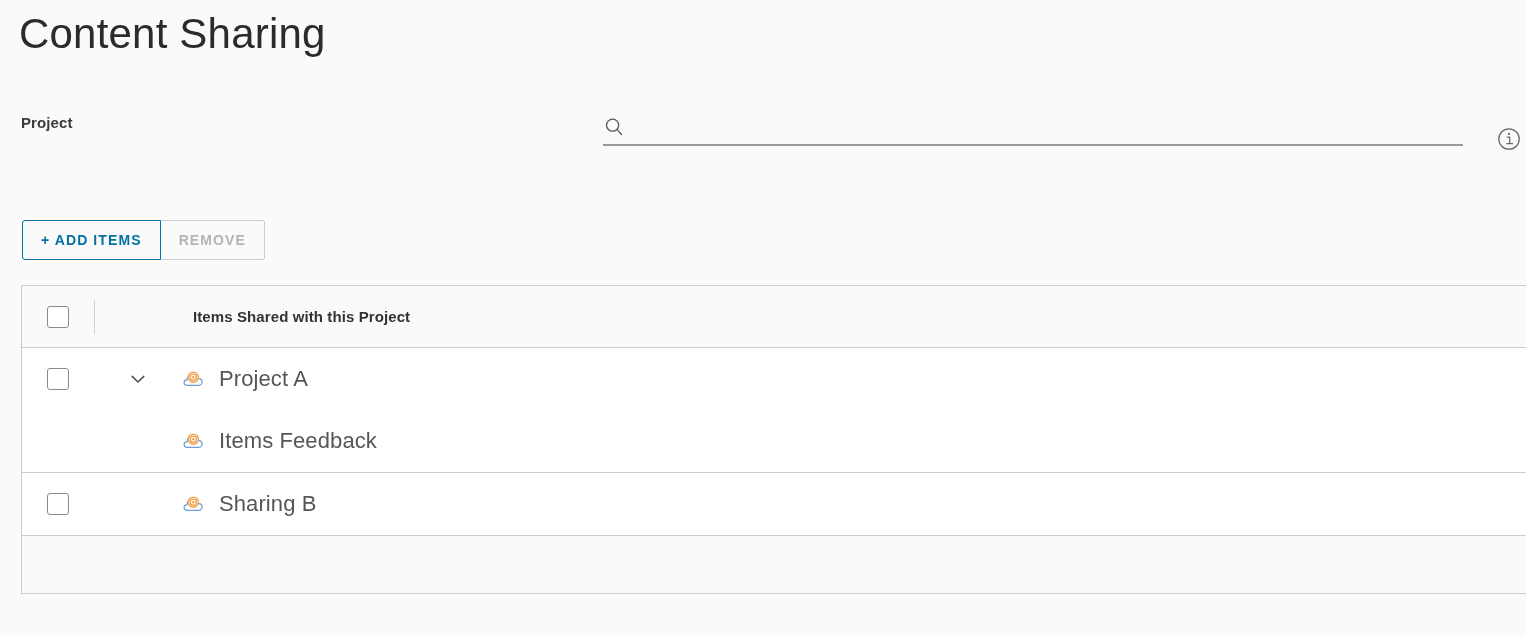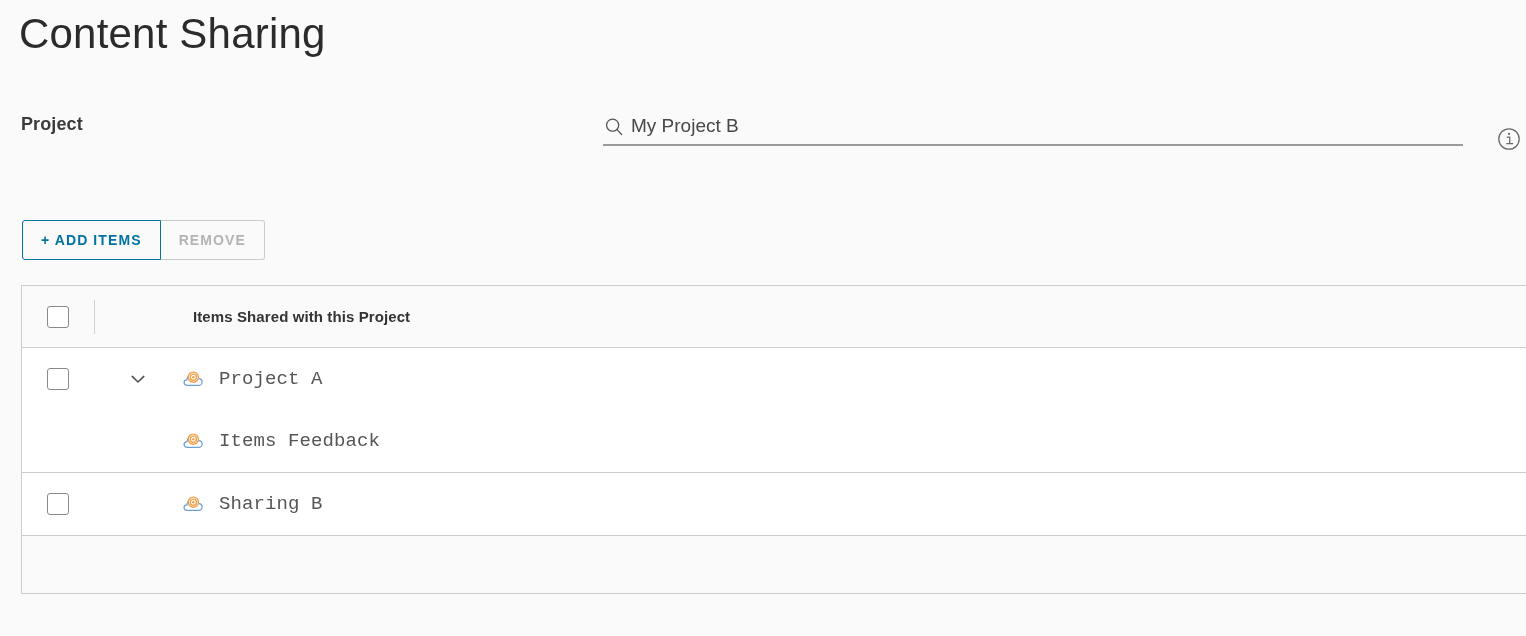--- a/index.html
+++ b/index.html
@@ -40,7 +40,7 @@
     position: absolute;
     left: 10px;
     top: 114px;
-    font-size: 18px;
+    font-size: 15px;
     font-weight: bold;
     color: #3b3b3b;
     letter-spacing: 0.1px;

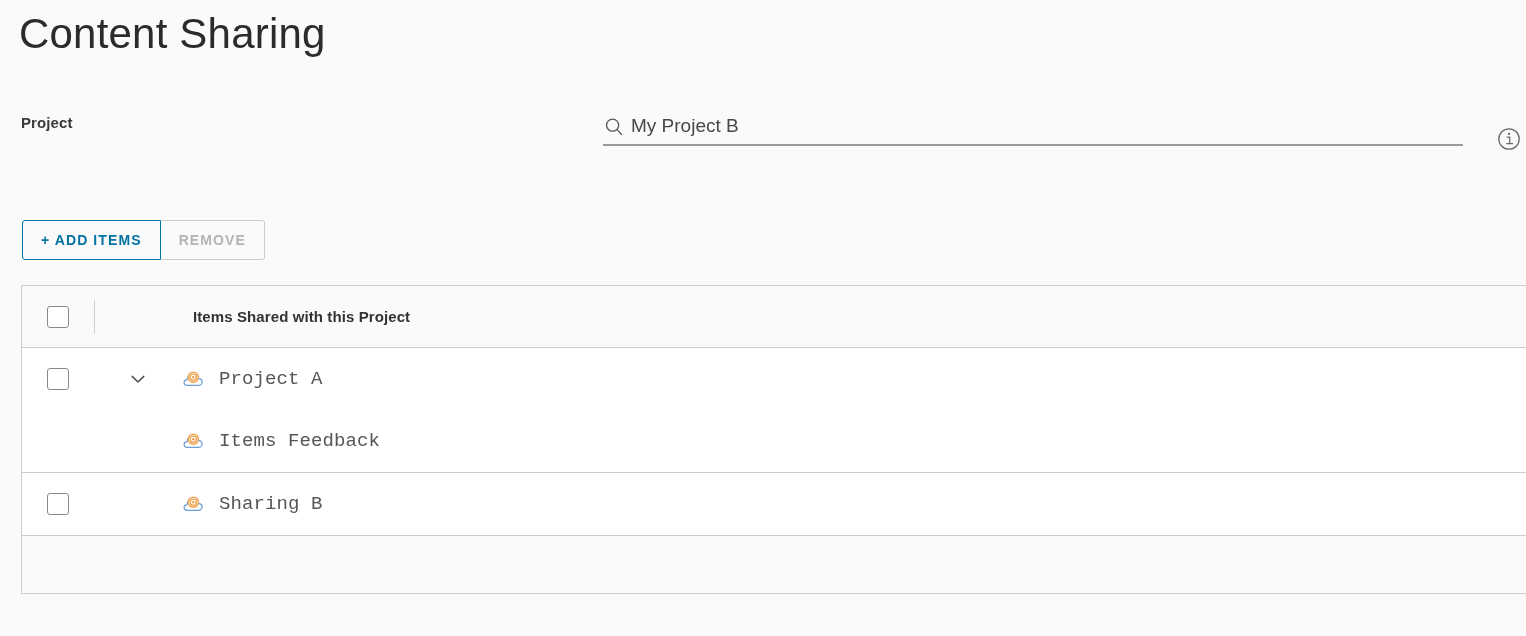--- a/index.html
+++ b/index.html
@@ -236,7 +236,6 @@
       <circle cx="10.5" cy="10" r="6.6" fill="none" stroke="#575757" stroke-width="1.4"></circle>
       <line x1="15.4" y1="14.9" x2="20.3" y2="20.2" stroke="#575757" stroke-width="1.4" stroke-linecap="round"></line>
     </svg>
-    <input class="search-input" type="text" value="My Project B" style="">
   </div>
 
   <svg class="info-icon" viewBox="0 0 24 24">

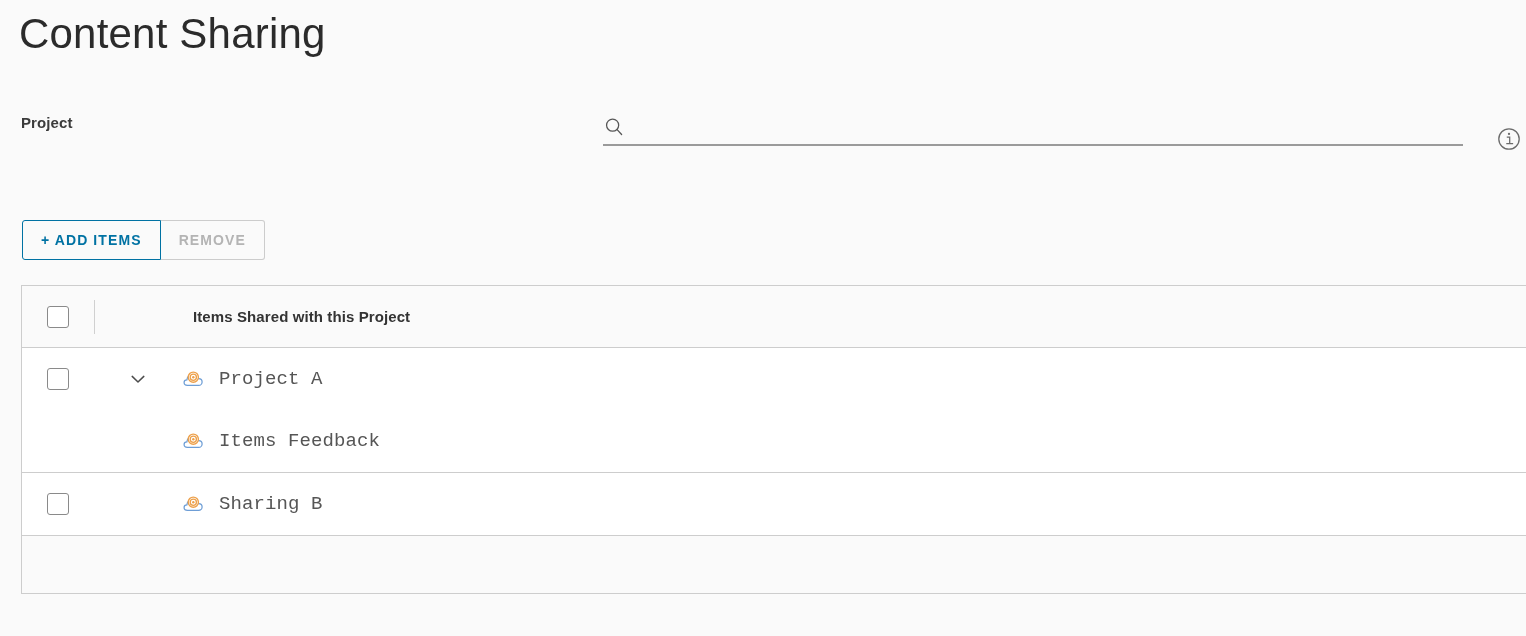--- a/index.html
+++ b/index.html
@@ -188,10 +188,9 @@
     height: 62px;
   }
   .item-line .lbl {
-    font-size: 19px;
+    font-size: 22px;
     color: #565656;
     letter-spacing: 0.1px;
-    font-family: Liberation Mono, monospace;
   }
   .lib-icon {
     width: 24px;

